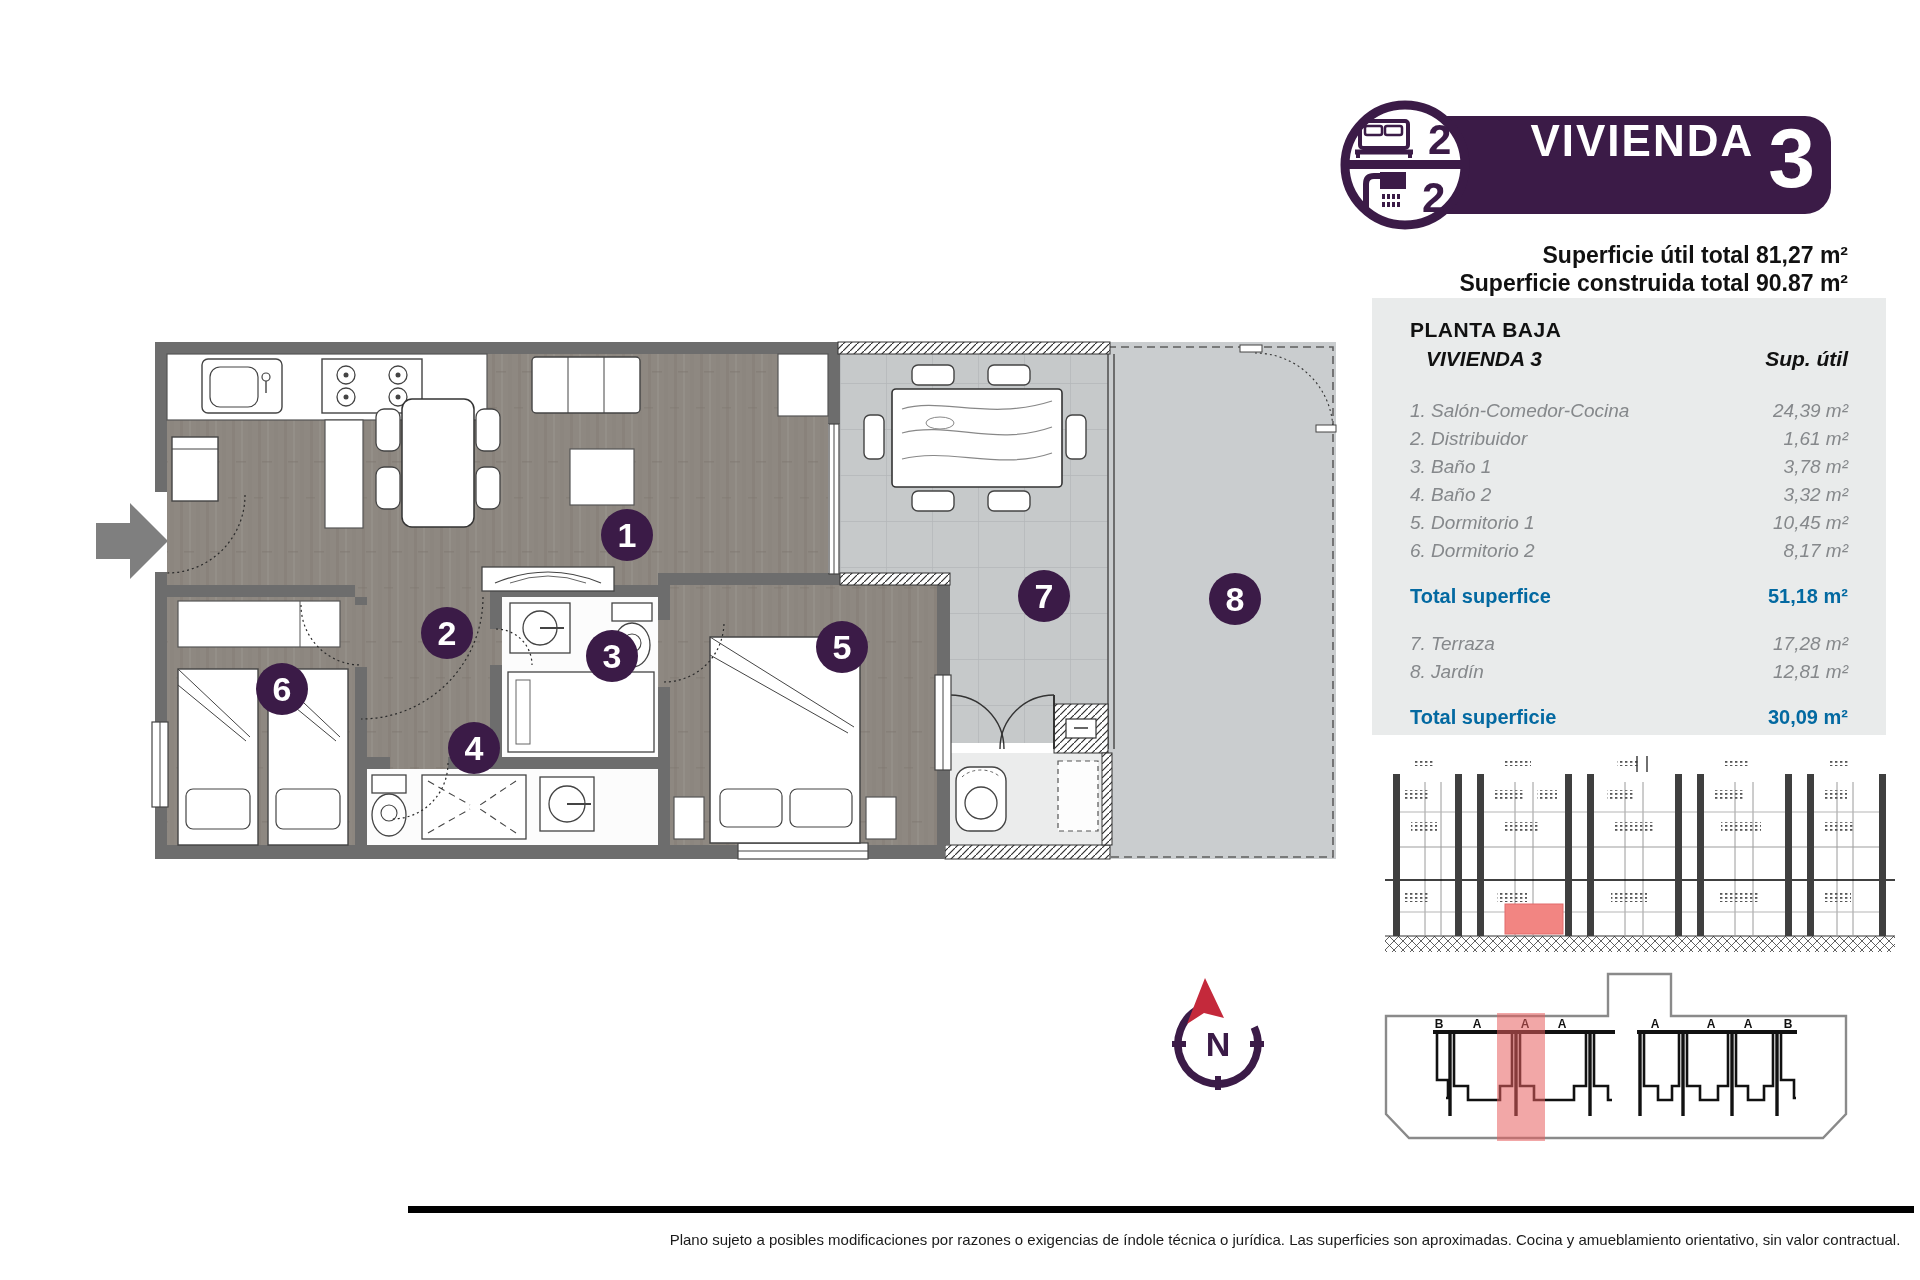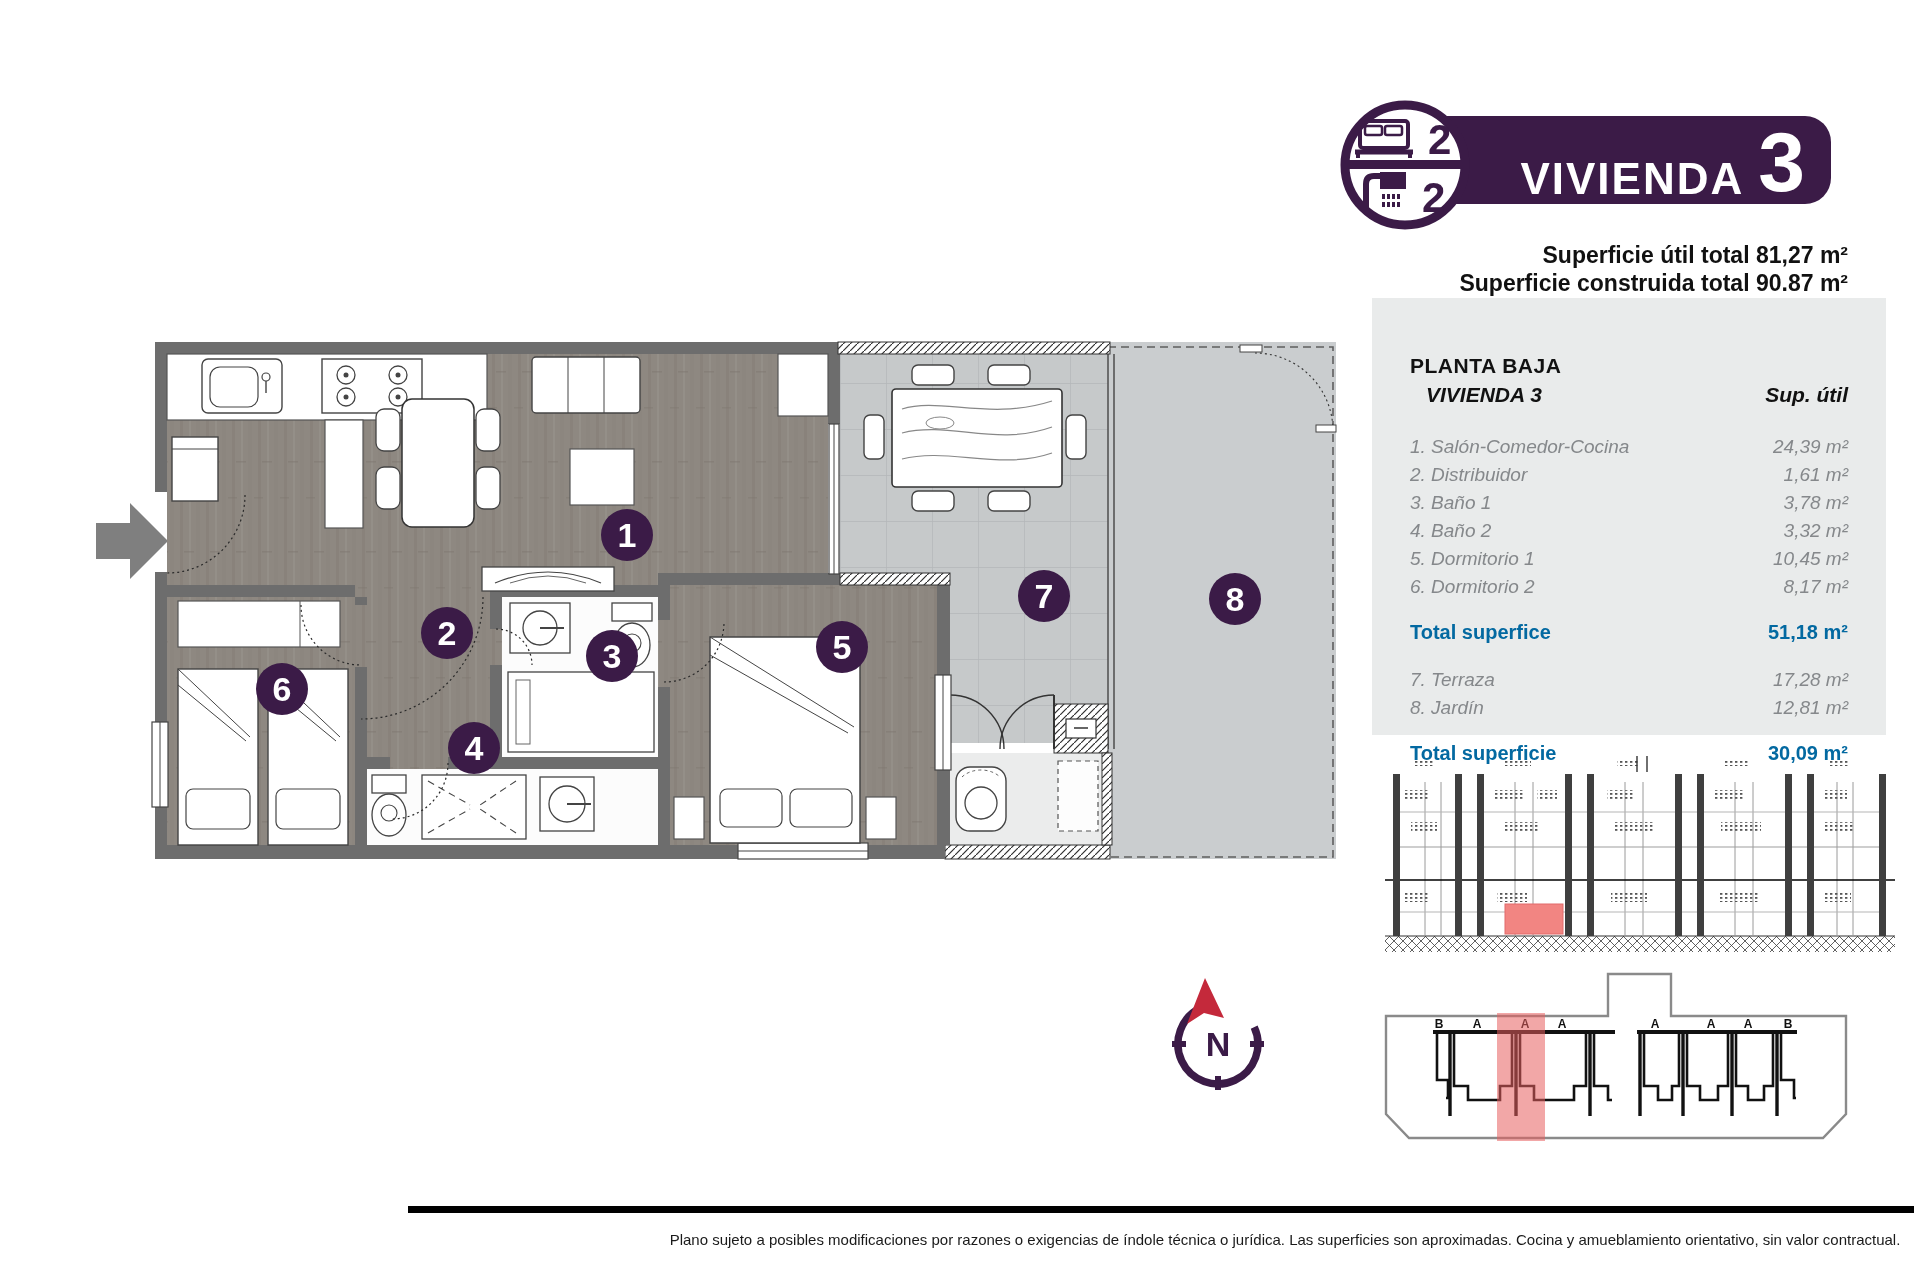--- a/index.html
+++ b/index.html
@@ -9,9 +9,9 @@
 
   
   .badge-wrap{position:absolute;left:1340px;top:100px;width:520px;height:132px;}
-  .badge-bar{position:absolute;left:48px;top:16px;width:443px;height:88px;background:#3b1b47;
-             border-radius:26px;display:flex;align-items:flex-end;justify-content:flex-end;
-             padding-right:26px;box-sizing:border-box;}
+  .badge-bar{position:absolute;left:48px;top:16px;width:443px;height:98px;background:#3b1b47;
+             border-radius:26px;display:flex;align-items:flex-start;justify-content:flex-end;
+             padding-right:16px;box-sizing:border-box;}
   .badge-title{color:#fff;font-weight:bold;font-size:44px;letter-spacing:2px;}
   .badge-num{color:#fff;font-weight:bold;font-size:84px;margin-left:14px;line-height:84px;}
   .badge-circle{position:absolute;left:0;top:0;width:130px;height:130px;}

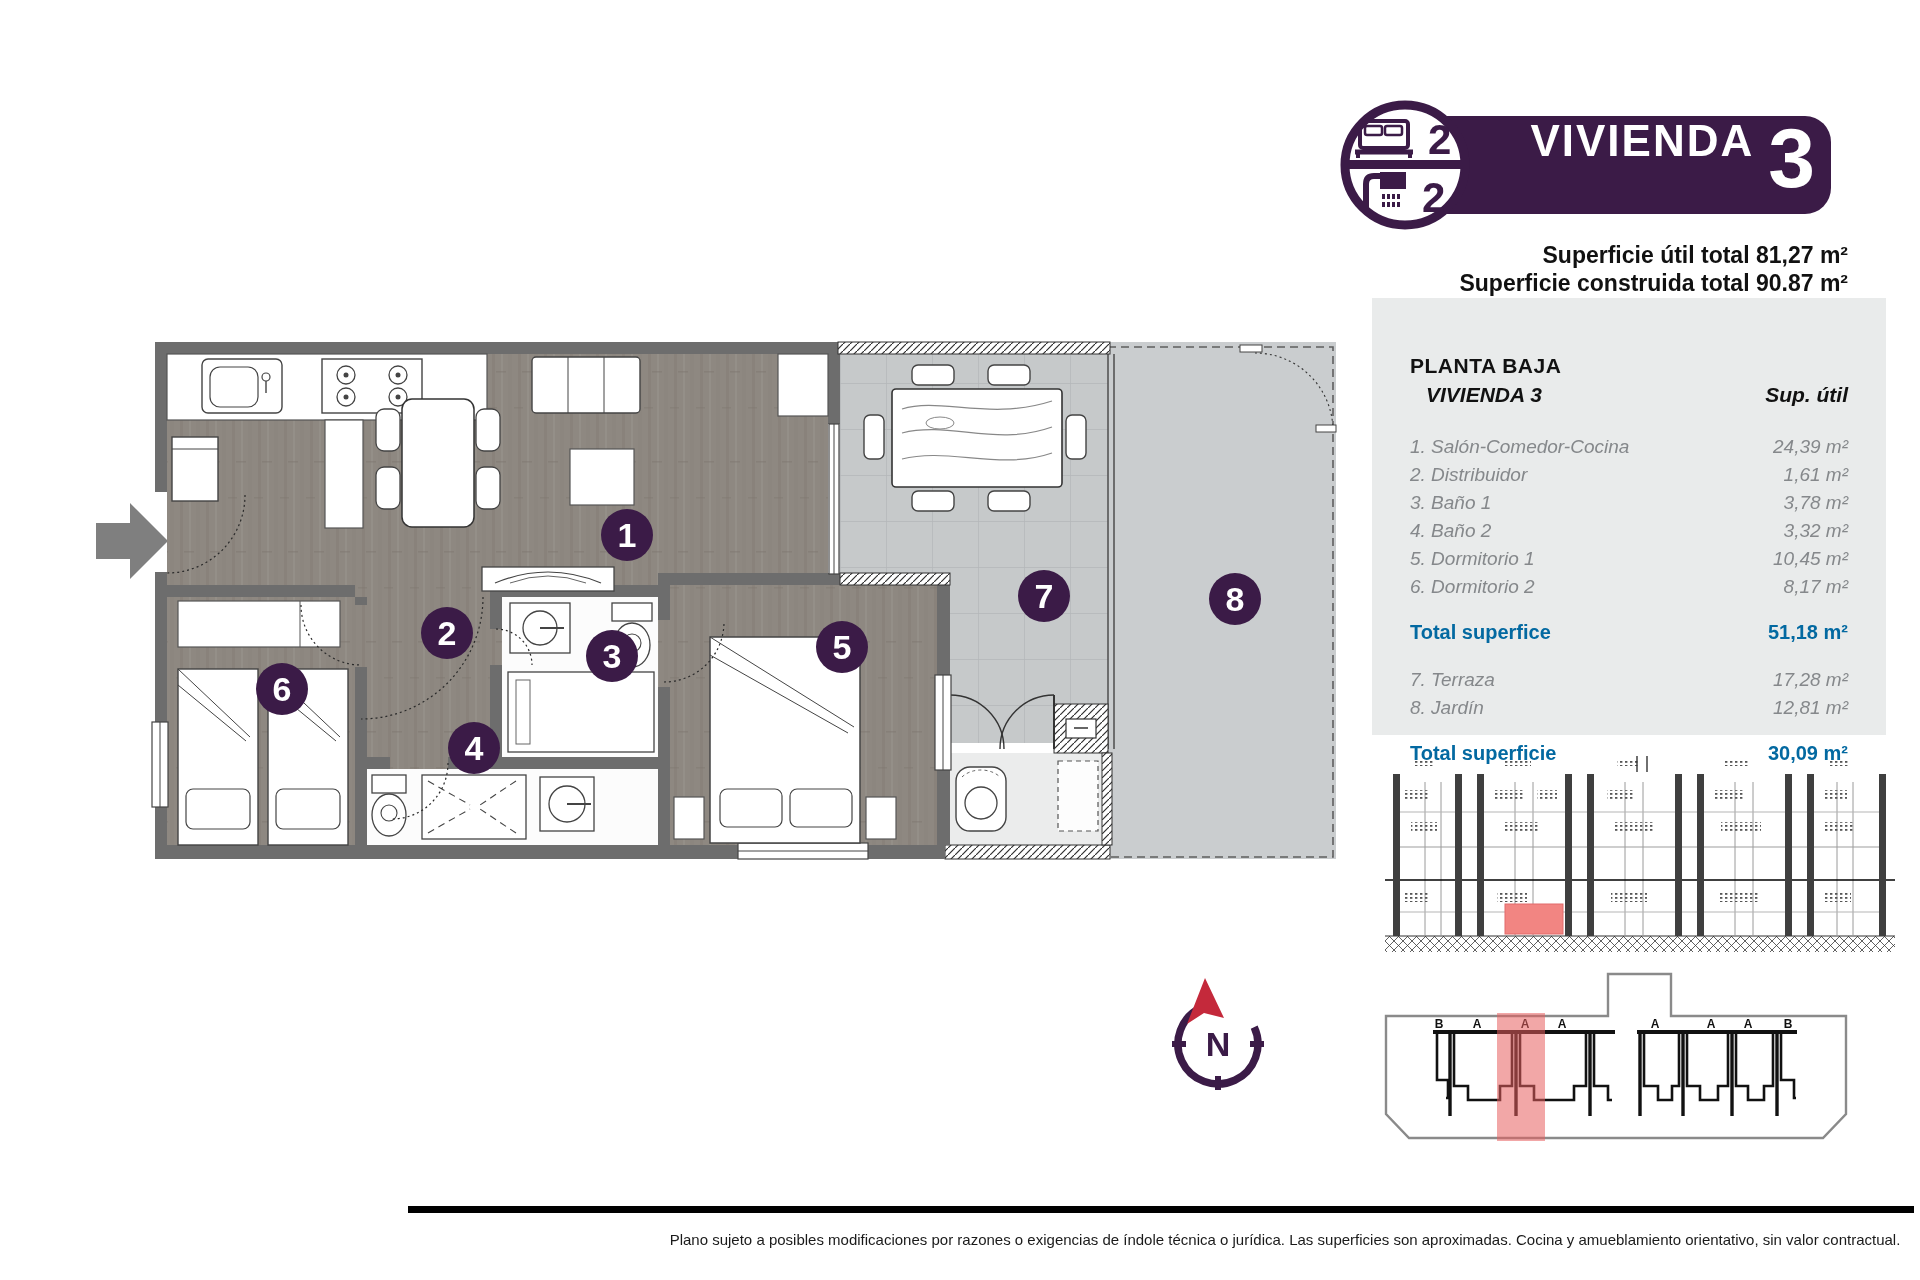--- a/index.html
+++ b/index.html
@@ -23,7 +23,7 @@
   
   .area-table{position:absolute;left:1372px;top:298px;width:514px;height:437px;background:#e9ebeb;
               box-sizing:border-box;padding:20px 38px 0 38px;color:#111;}
-  .t-floor{font-weight:bold;font-size:21px;letter-spacing:.5px;margin-top:36px;}
+  .t-floor{font-weight:bold;font-size:21px;letter-spacing:.5px;}
   .t-head{display:flex;justify-content:space-between;font-weight:bold;font-style:italic;
           font-size:21px;margin-top:5px;margin-left:16px;}
   .trows{margin-top:26px;}

